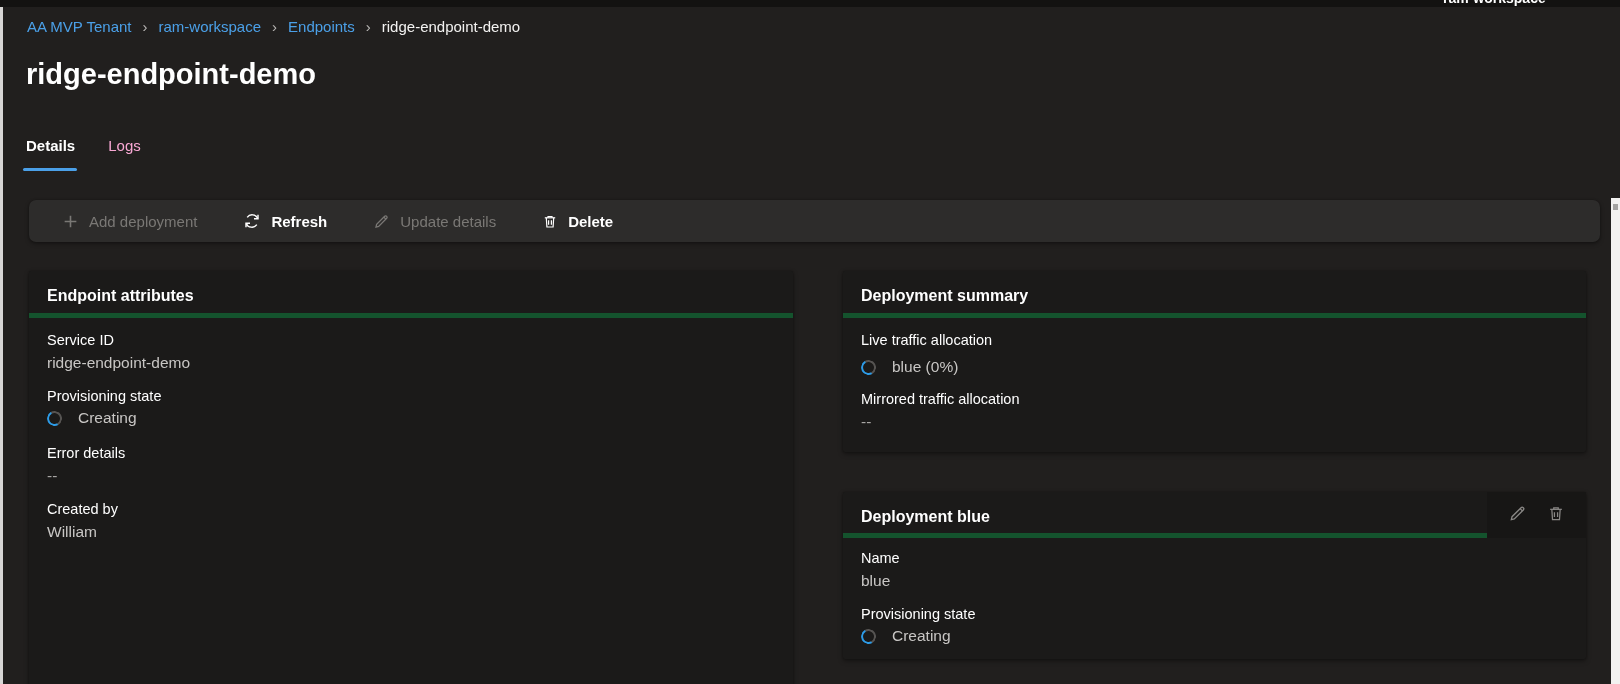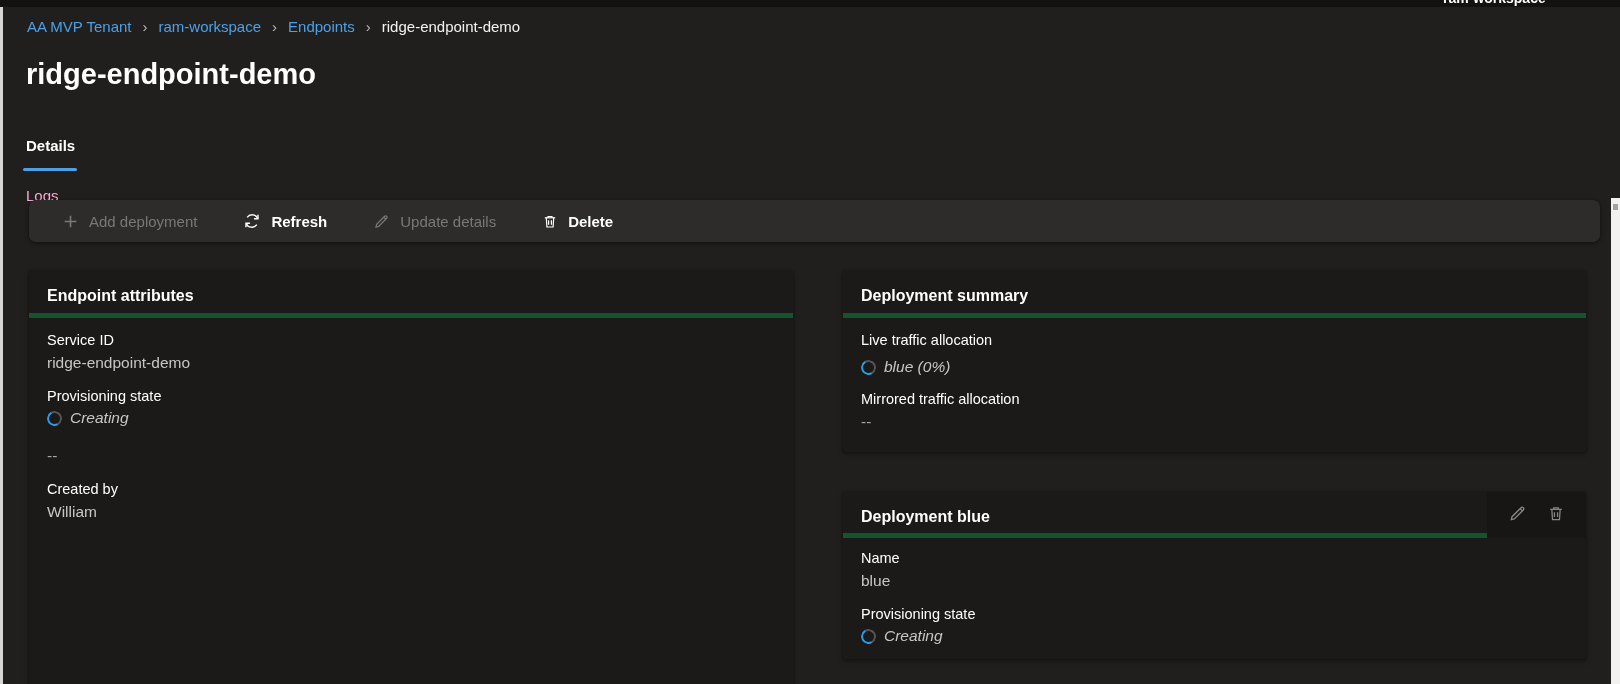--- a/index.html
+++ b/index.html
@@ -32,7 +32,7 @@
   .page-title { position:absolute; left:26px; top:58px; font-size:29px; font-weight:600; color:#ffffff; }
 
   
-  .tabs { position:absolute; left:26px; top:137px; display:flex; gap:33px; font-size:15px;flex-direction:column; }
+  .tabs { position:absolute; left:26px; top:137px; display:flex; gap:33px; font-size:15px; }
   .tab-active { font-weight:700; color:#ffffff; cursor:pointer; }
   .tab-inactive { font-weight:400; color:#f9a8d4; cursor:pointer; }
   .tab-underline { position:absolute; left:23px; top:168px; width:54px; height:3px; background:#4ba0e8; border-radius:2px; }

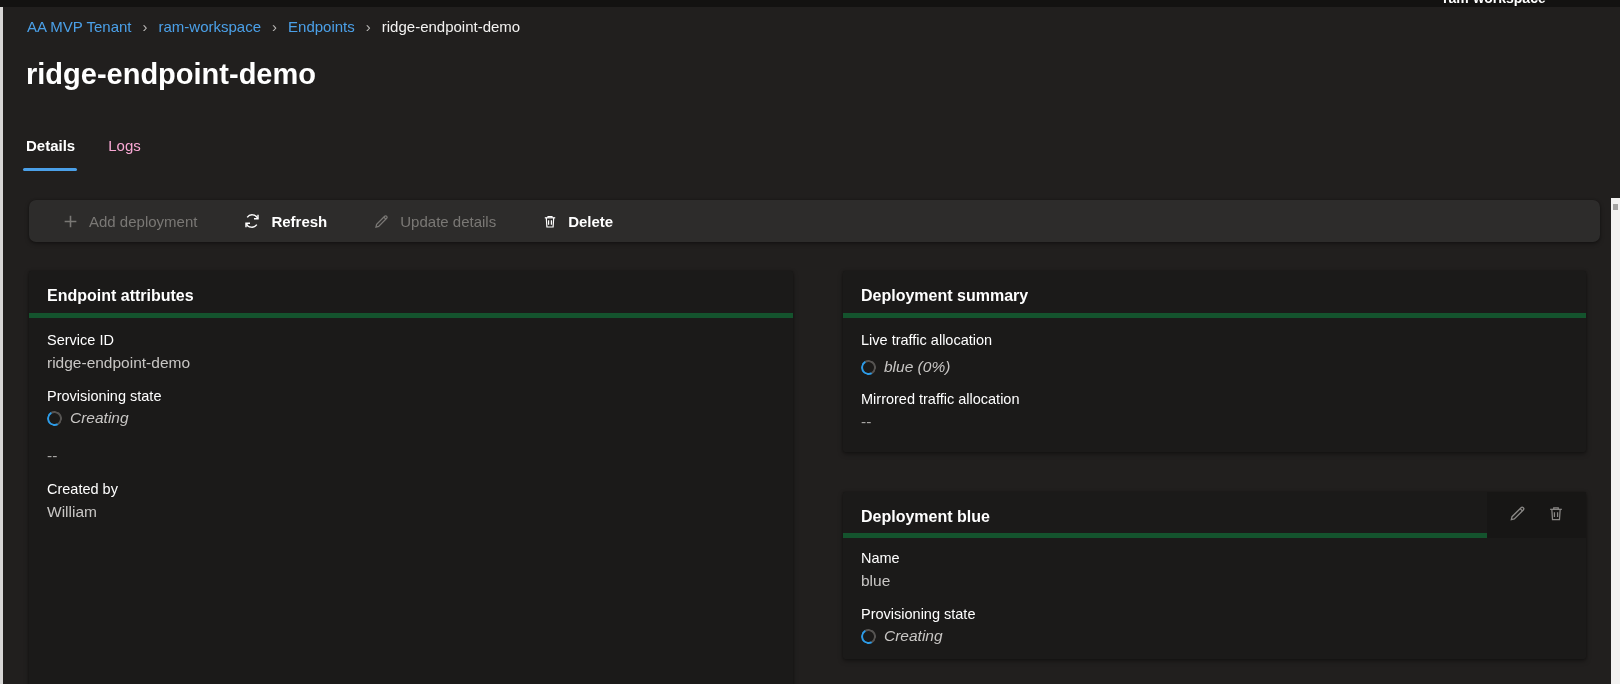--- a/index.html
+++ b/index.html
@@ -65,7 +65,7 @@
   .field-label { font-size:14.5px; font-weight:400; color:#ffffff; line-height:15px; }
   .field-value { margin-top:5px; font-size:15.5px; color:#c8c6c4; line-height:19px; }
   .field-value.dim { color:#a8a6a4; }
-  .value-row { margin-top:7px; display:flex; align-items:center; gap:8px; font-size:15.5px; color:#c8c6c4; height:22px;font-style:italic; }
+  .value-row { margin-top:7px; display:flex; align-items:center; gap:16px; font-size:15.5px; color:#c8c6c4; height:22px; }
   .spinner {
     display:inline-block; width:15px; height:15px; border-radius:50%;
     border:2px solid #565452; border-left-color:#2d9ce8; border-bottom-color:#2d9ce8;

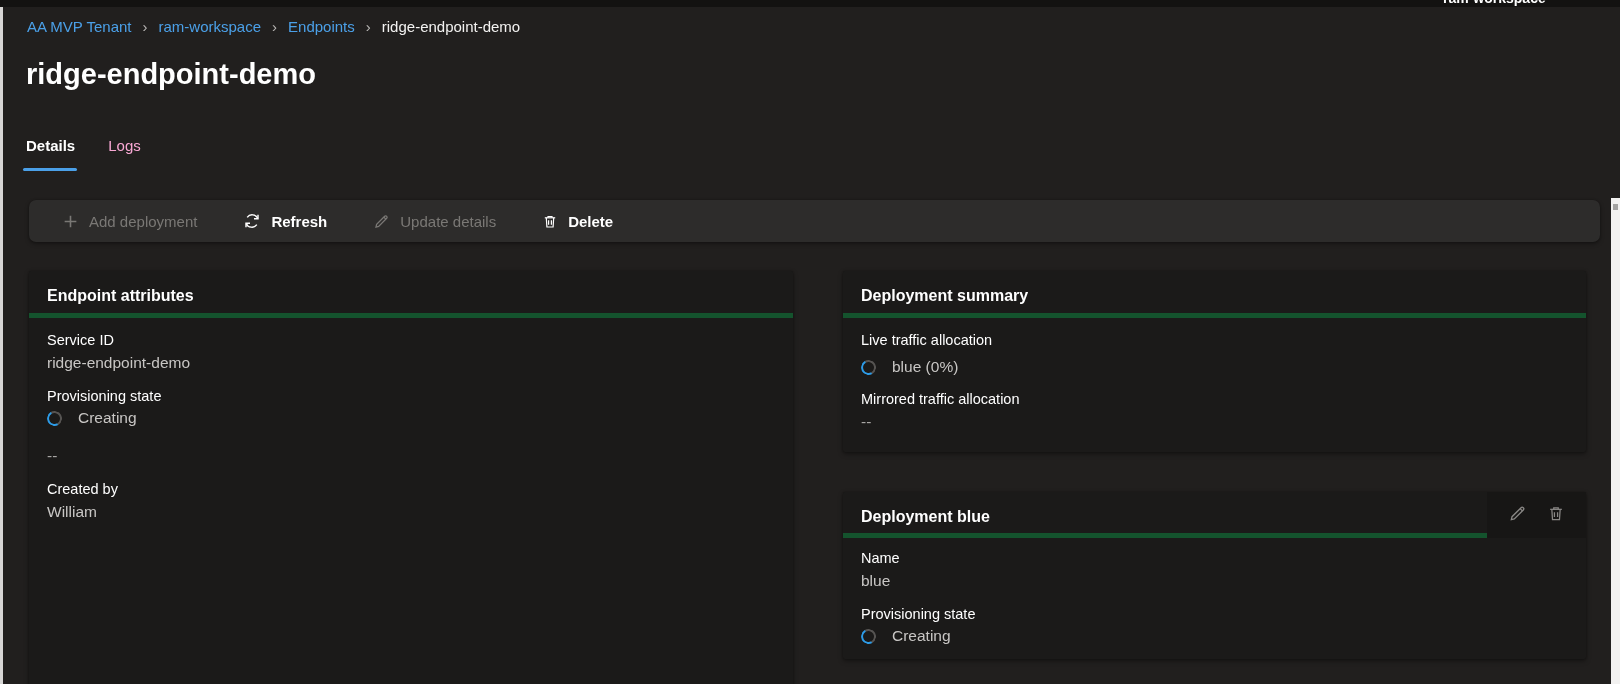--- a/index.html
+++ b/index.html
@@ -172,6 +172,7 @@
       </div>
     </div>
     <div class="field" style="margin-top:14px;">
+      <div class="field-label">Error details</div>
       <div class="field-value dim">--</div>
     </div>
     <div class="field">

